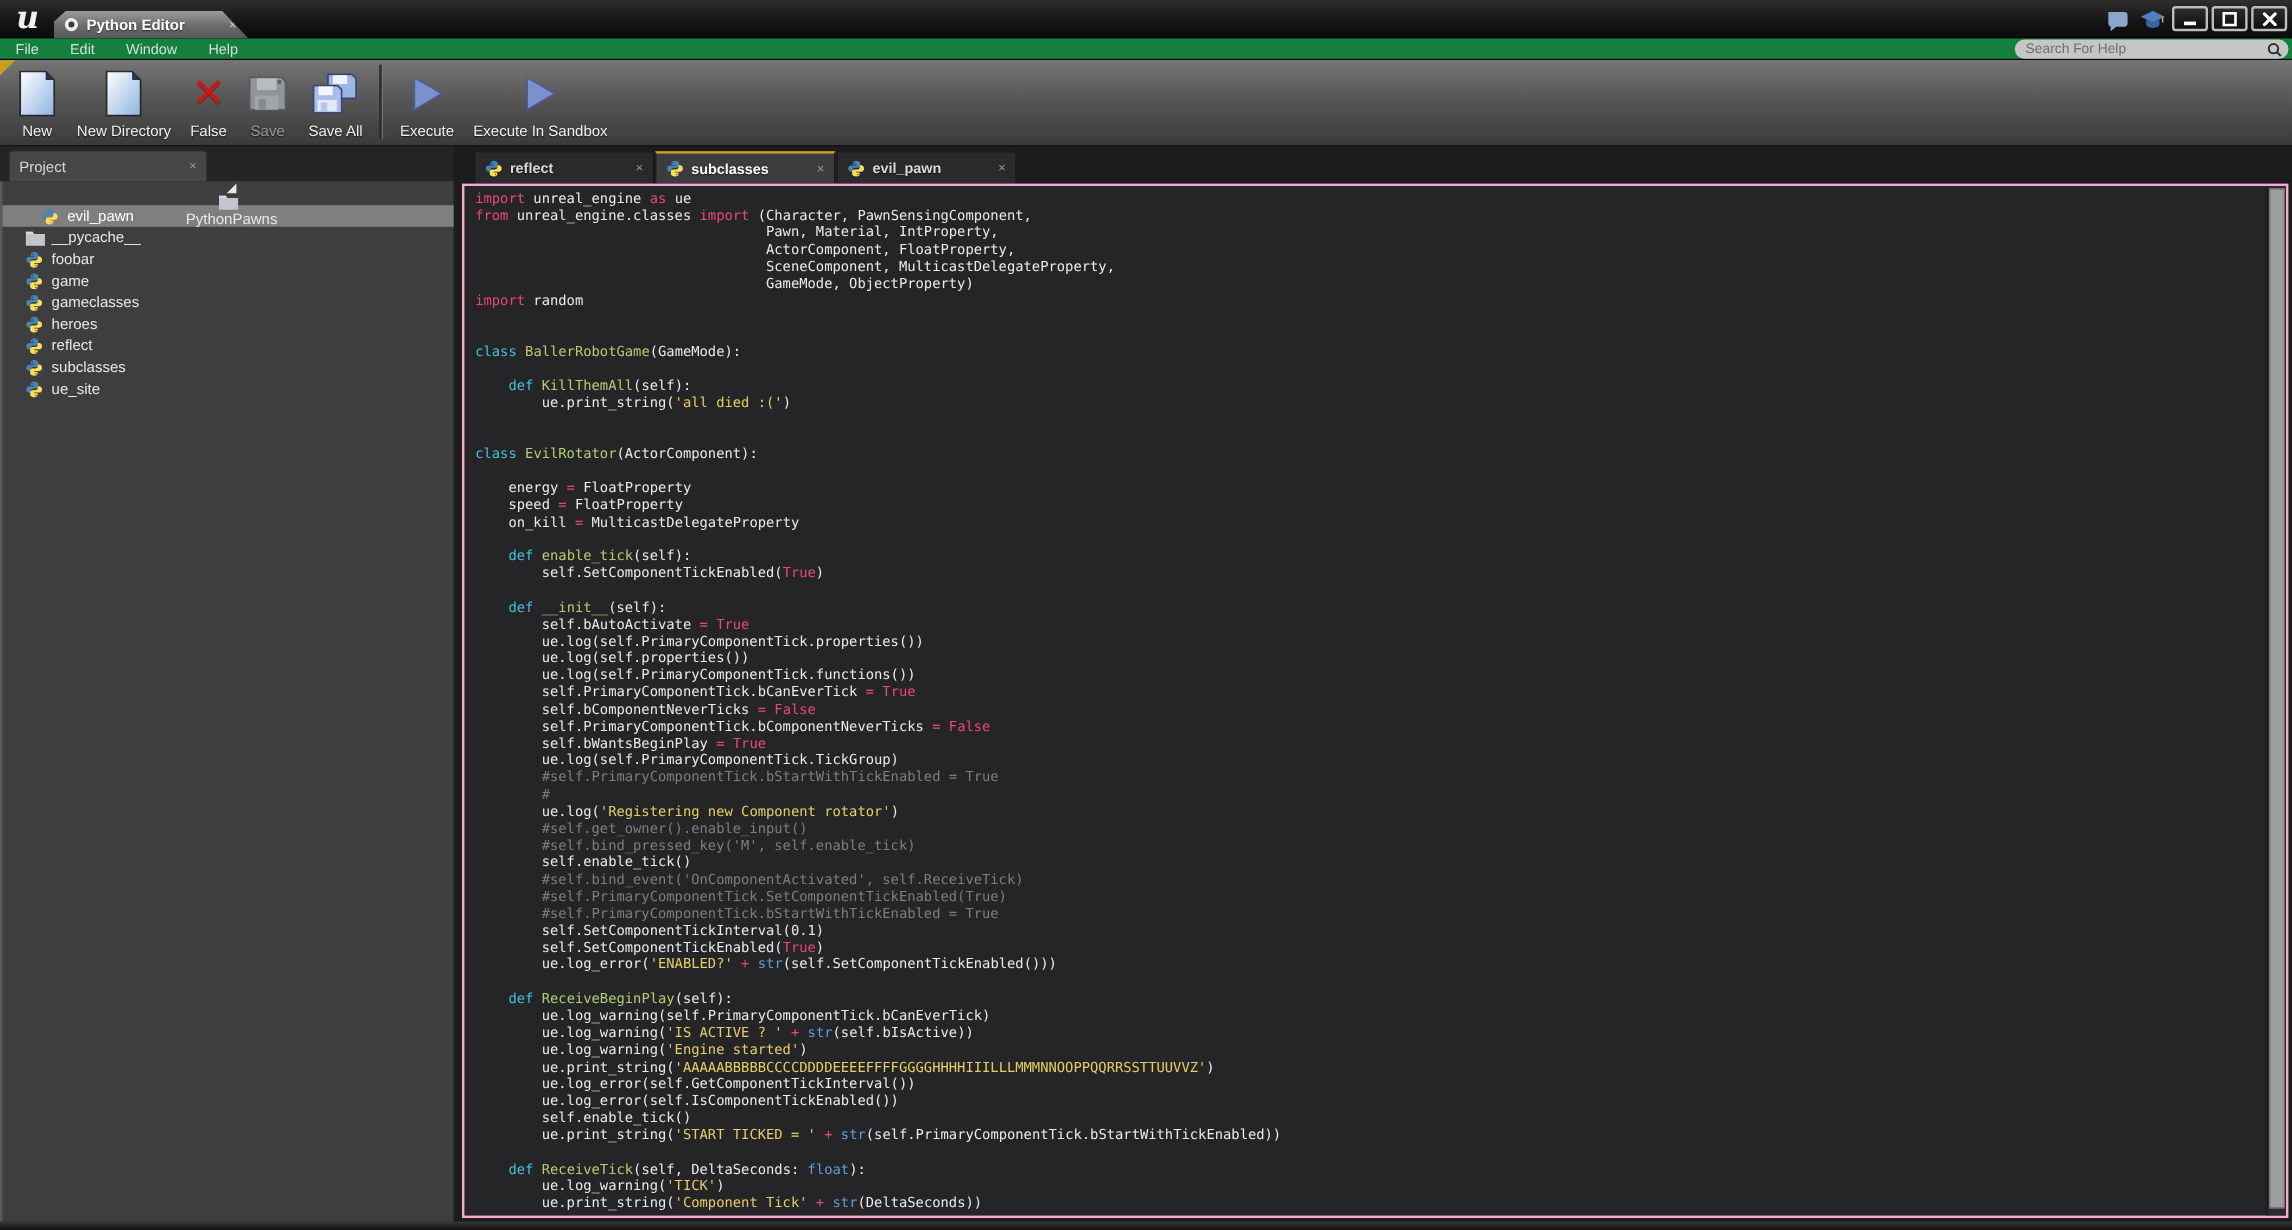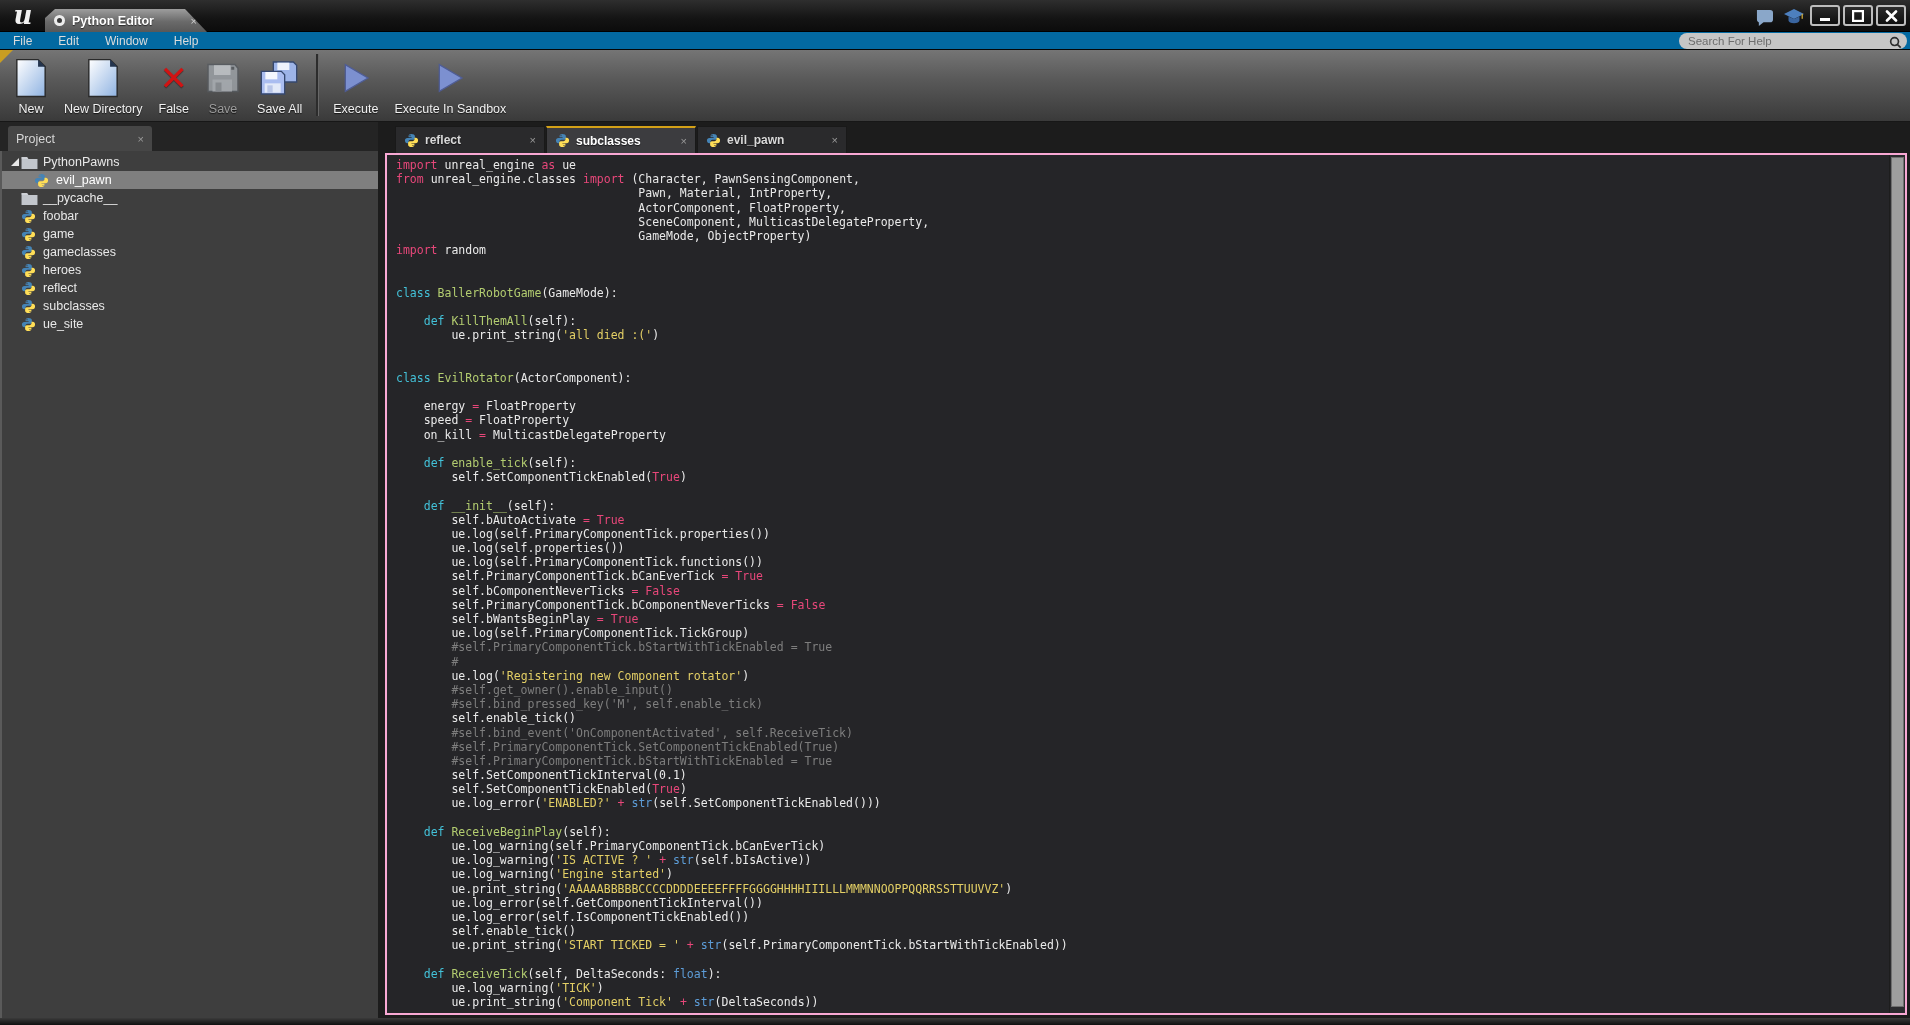--- a/index.html
+++ b/index.html
@@ -30,7 +30,7 @@
   .winbtn svg { display:block; }
 
   
-  .menubar { position:absolute; left:0; top:32px; width:1910px; height:18px; background:#0369a1;
+  .menubar { position:absolute; left:0; top:32px; width:1910px; height:18px; background:#15803d;
              display:flex; align-items:center; border-bottom:1px solid #050505; }
   .menu-item { color:#dcdcdc; font-size:12px; padding:0 13px; line-height:18px; }
   .help-search { position:absolute; right:3px; top:1px; width:228px; height:16px; background:#c6c6c6;

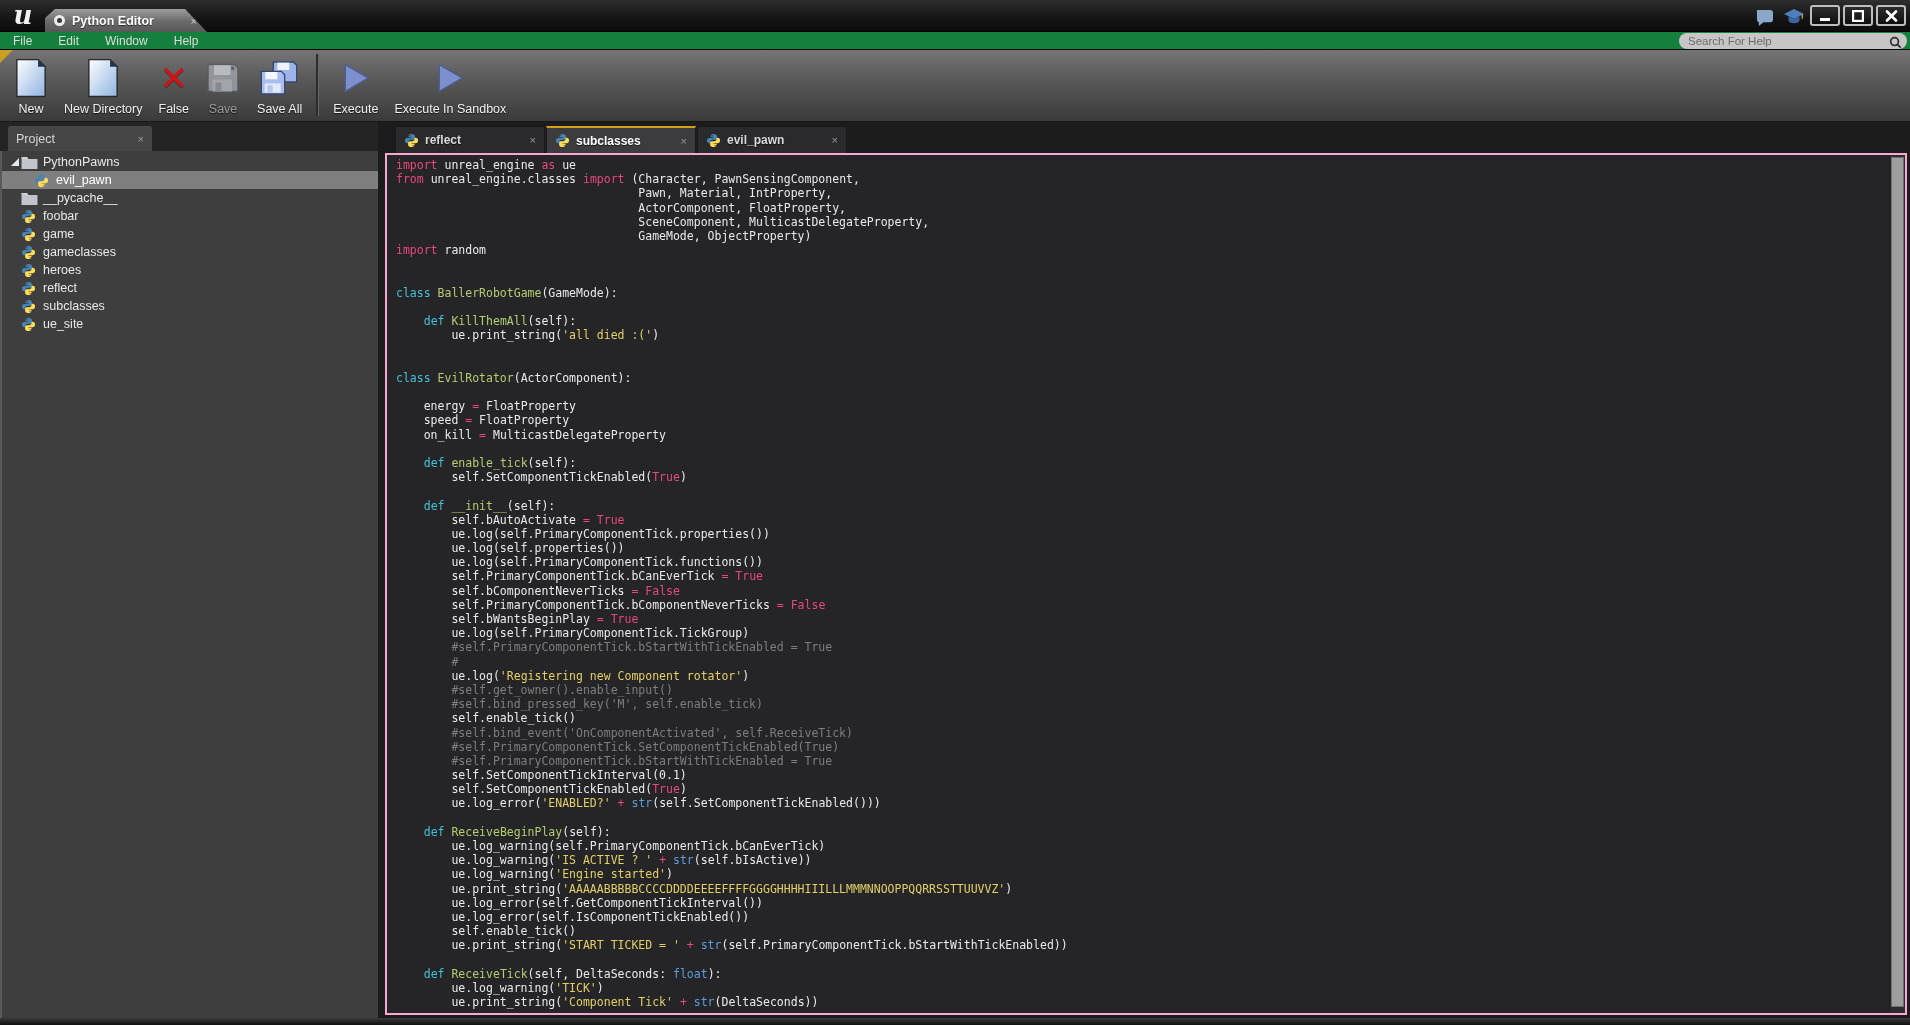--- a/index.html
+++ b/index.html
@@ -64,7 +64,7 @@
   
   .project { position:absolute; left:0; top:0; width:378px; height:100%; background:#242424; }
   .ptabrow { position:absolute; left:0; top:4px; width:100%; height:25px; background:#242424; }
-  .ptab { position:absolute; left:8px; top:0; width:144px; height:25px; background:#464646;
+  .ptab { position:absolute; left:8px; top:0; width:164px; height:25px; background:#464646;
           border-radius:3px 3px 0 0; display:flex; align-items:center; padding:0 8px;justify-content:flex-end; }
   .ptab .t { color:#d6d6d6; font-size:12.5px; flex:1; }
   .ptab .x { color:#9a9a9a; font-size:11px; }

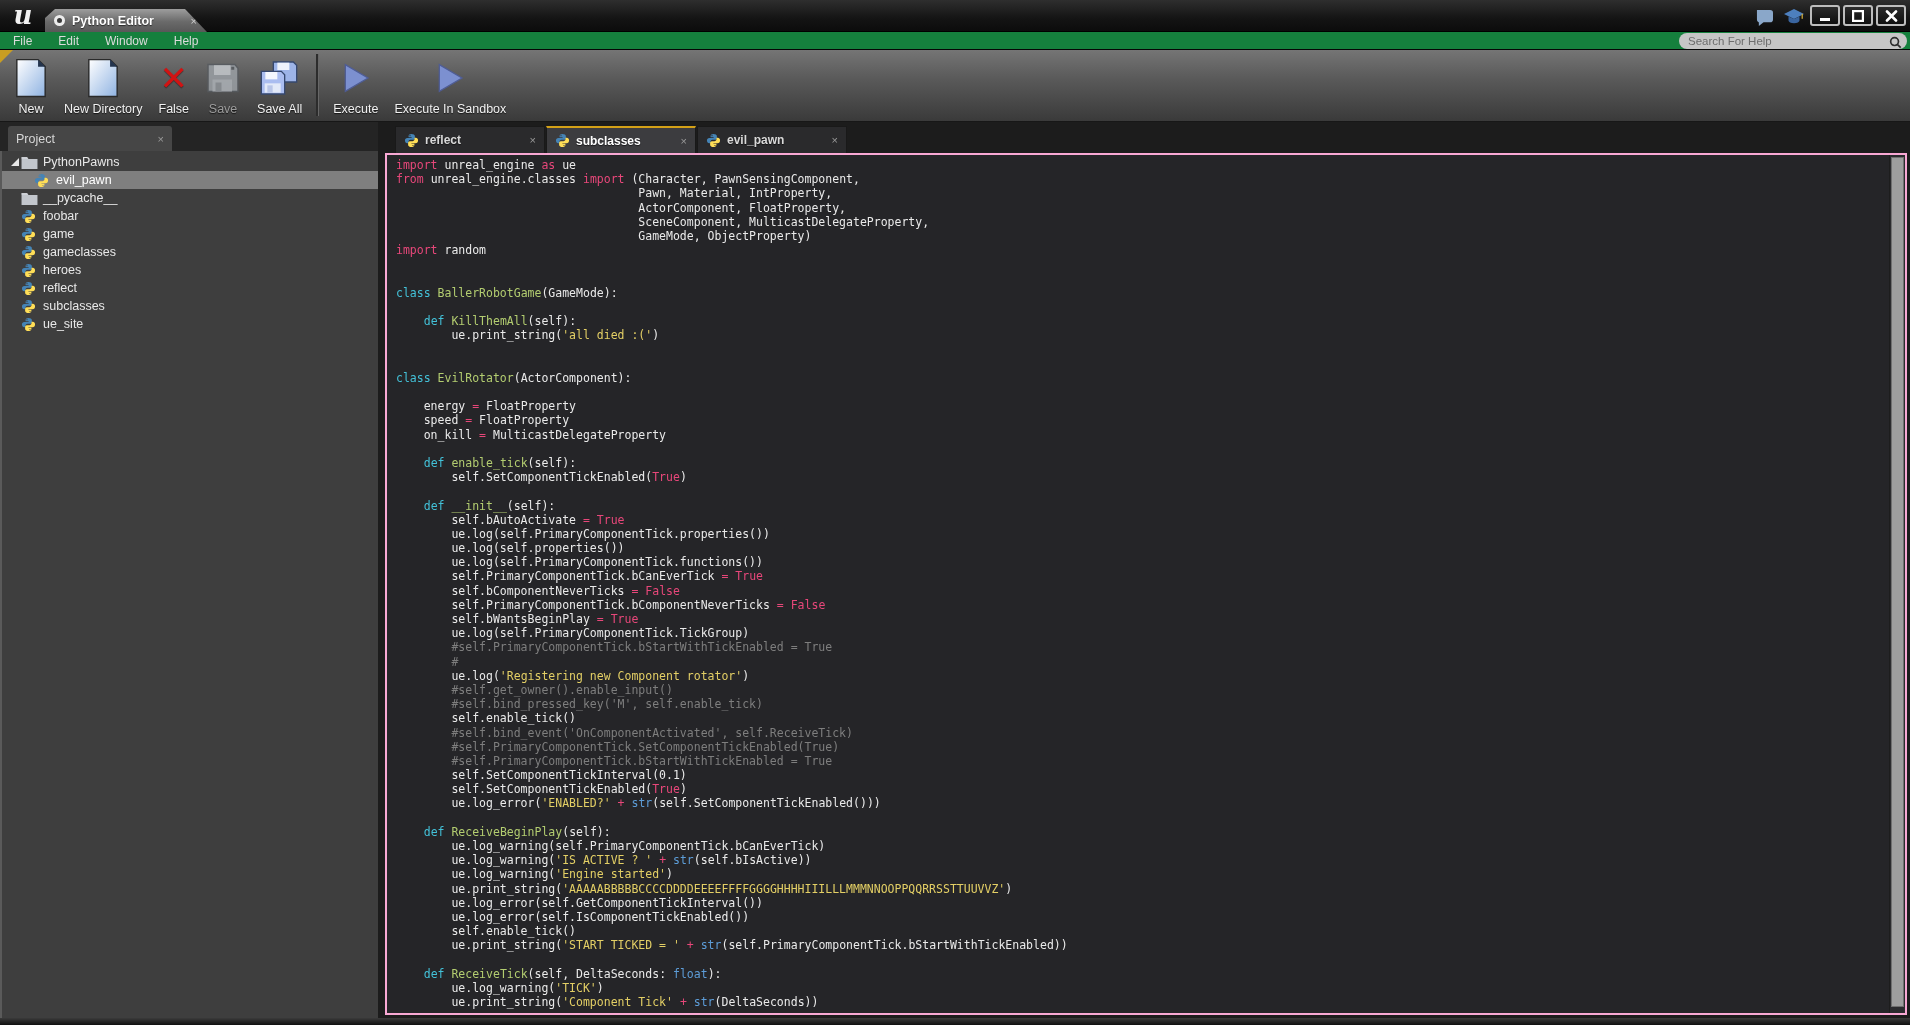--- a/index.html
+++ b/index.html
@@ -262,7 +262,7 @@
         </div>
       </div>
       <div class="tree" id="fileTree">
-          <div class="trow" style="padding-left: 6px;">
+          <div class="trow" style="padding-left: 6px; flex-direction: column;">
             <span class="slot">
               <span class="exp"></span>
             </span>

